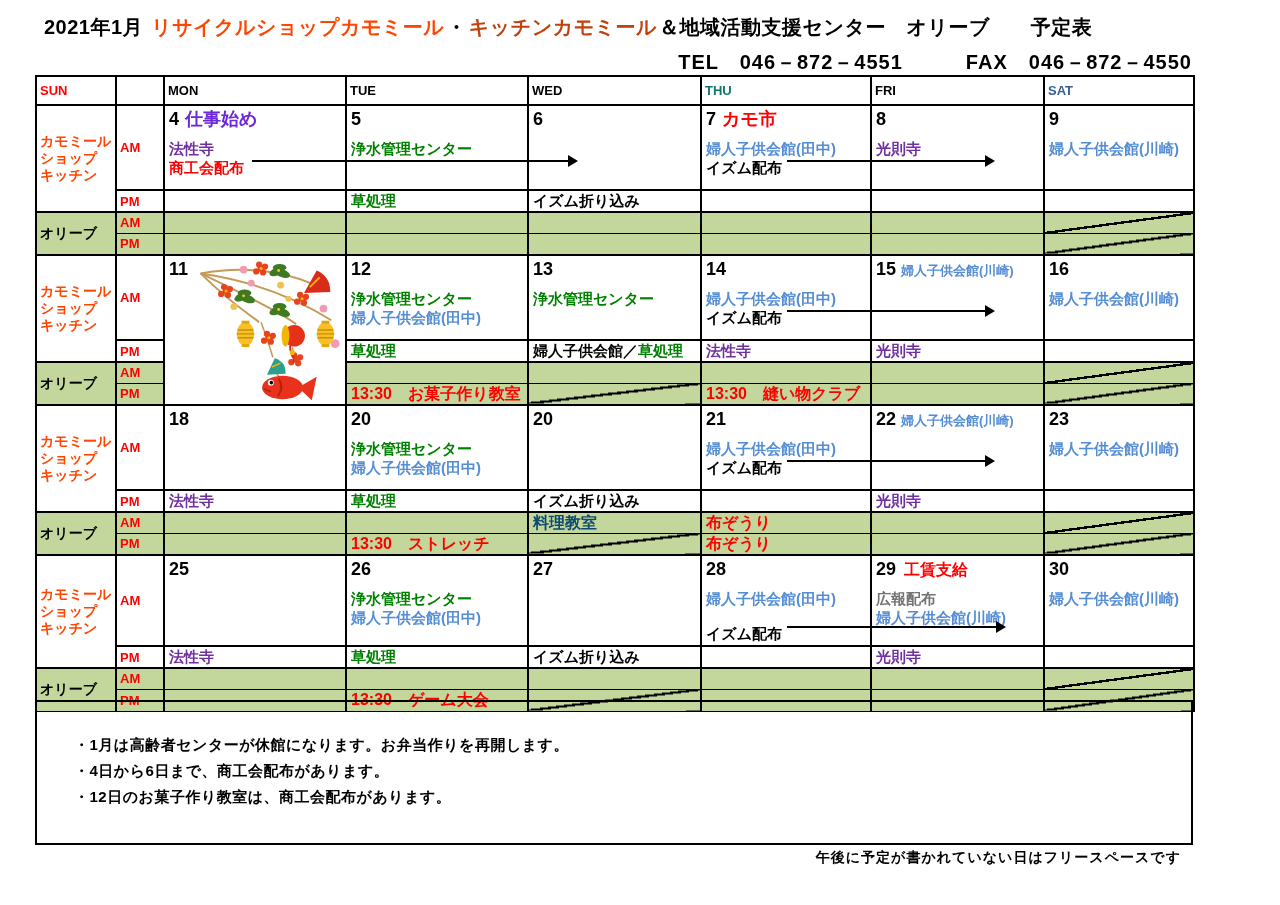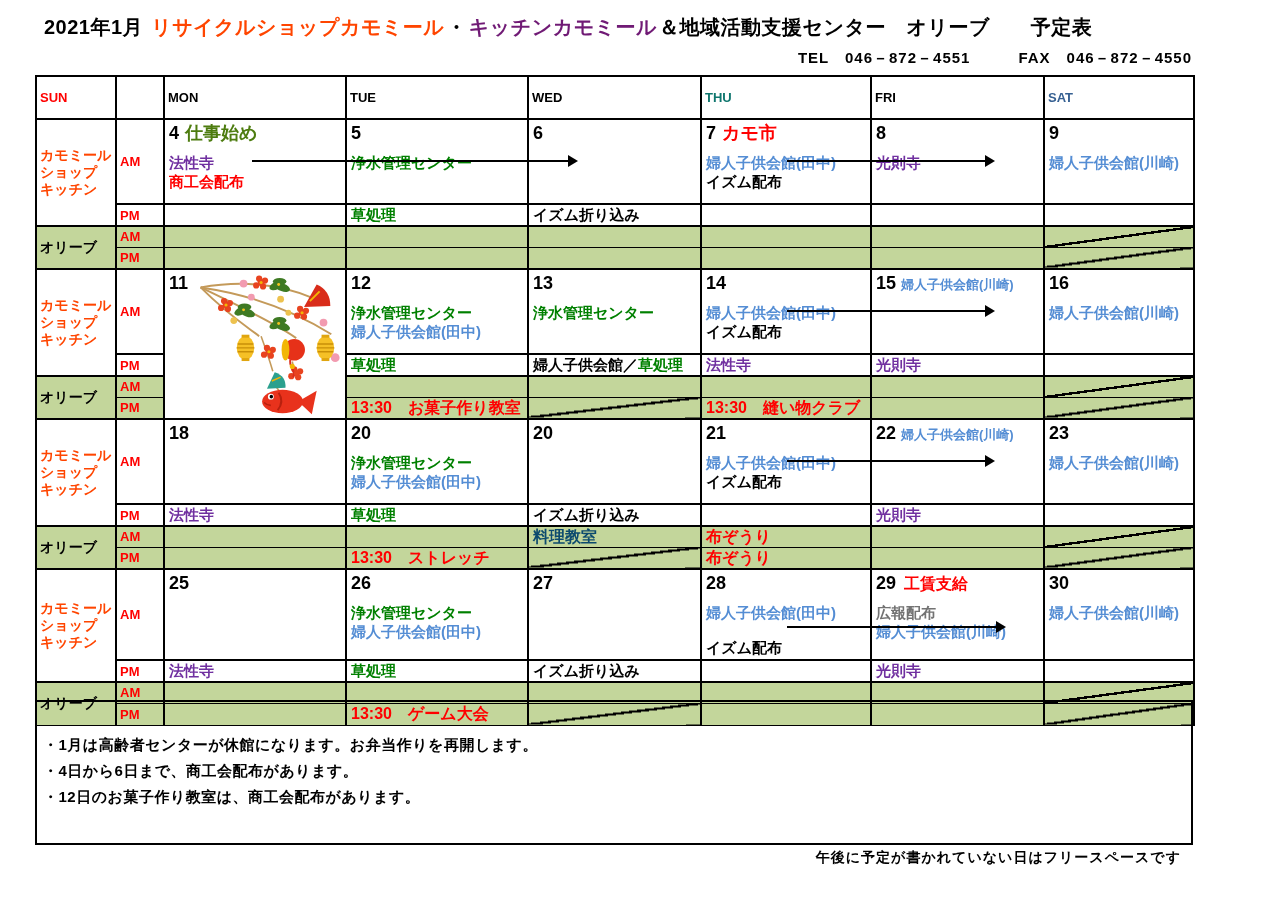--- a/index.html
+++ b/index.html
@@ -70,7 +70,7 @@
 
   <div class="title">
     <span>2021年1月</span>
-    <span style="color: rgb(255, 69, 0);">リサイクルショップカモミール</span><span>・</span><span style="color: #701a75; text-align: center;">キッチンカモミール</span><span>＆地域活動支援センター　オリーブ　　予定表</span>
+    <span style="color: rgb(255, 69, 0);">リサイクルショップカモミール</span><span>・</span><span style="color: #c2410c; text-align: center;">キッチンカモミール</span><span>＆地域活動支援センター　オリーブ　　予定表</span>
   </div>
   <div class="contact">TEL　046－872－4551　　　FAX　046－872－4550</div>
 

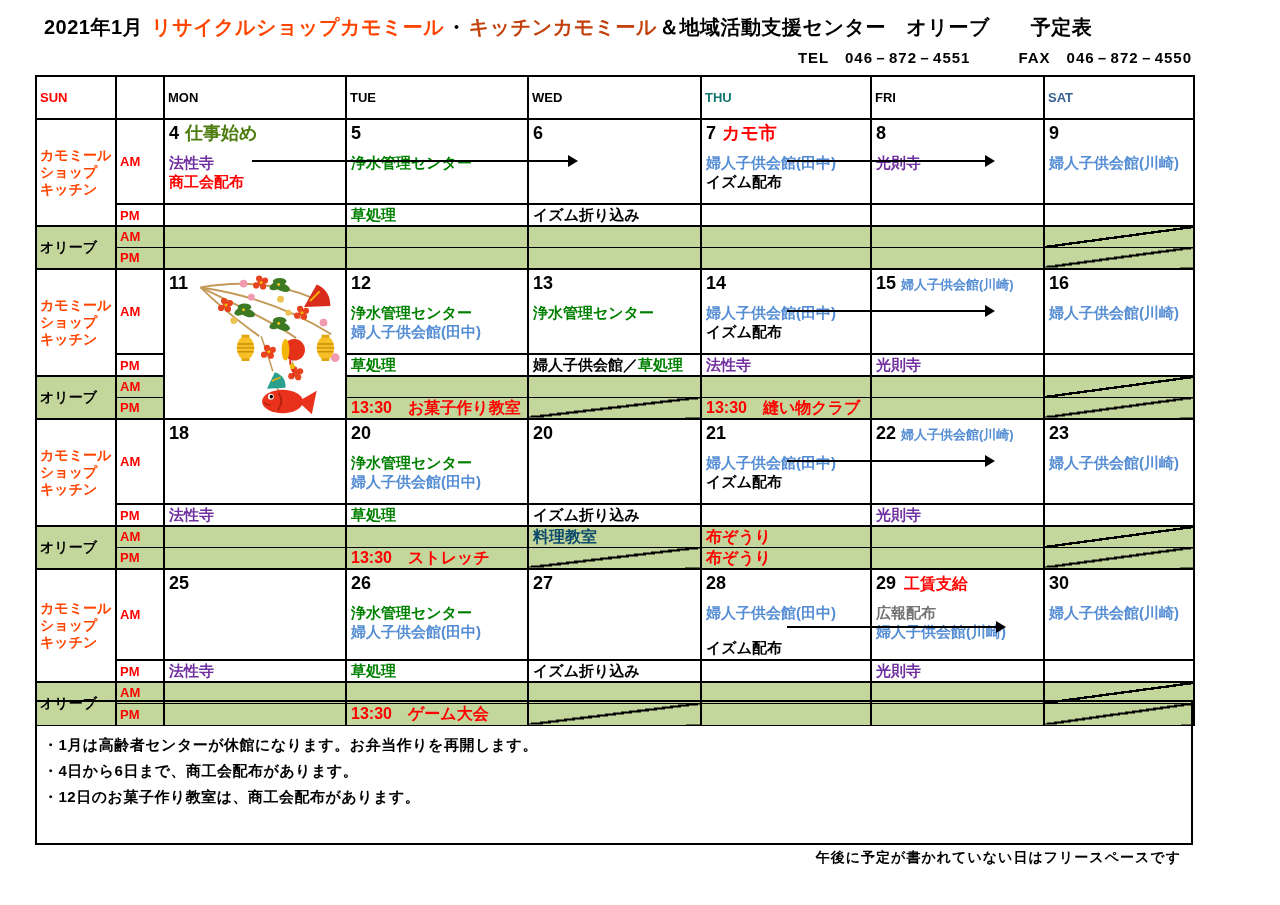--- a/index.html
+++ b/index.html
@@ -10,7 +10,7 @@
   
   .title { position:absolute; left:44px; top:14px; font-size:20px; letter-spacing:0.5px; white-space:nowrap; }
   .title span { margin-right:2px; }
-  .contact { position:absolute; top:49px; right:88px; font-size:15px; letter-spacing:1px; white-space:nowrap; }
+  .contact { position:absolute; top:49px; right:88px; font-size:20px; letter-spacing:1px; white-space:nowrap; }
 
   
   .tablewrap { position:absolute; left:35px; top:75px; width:1158px; }

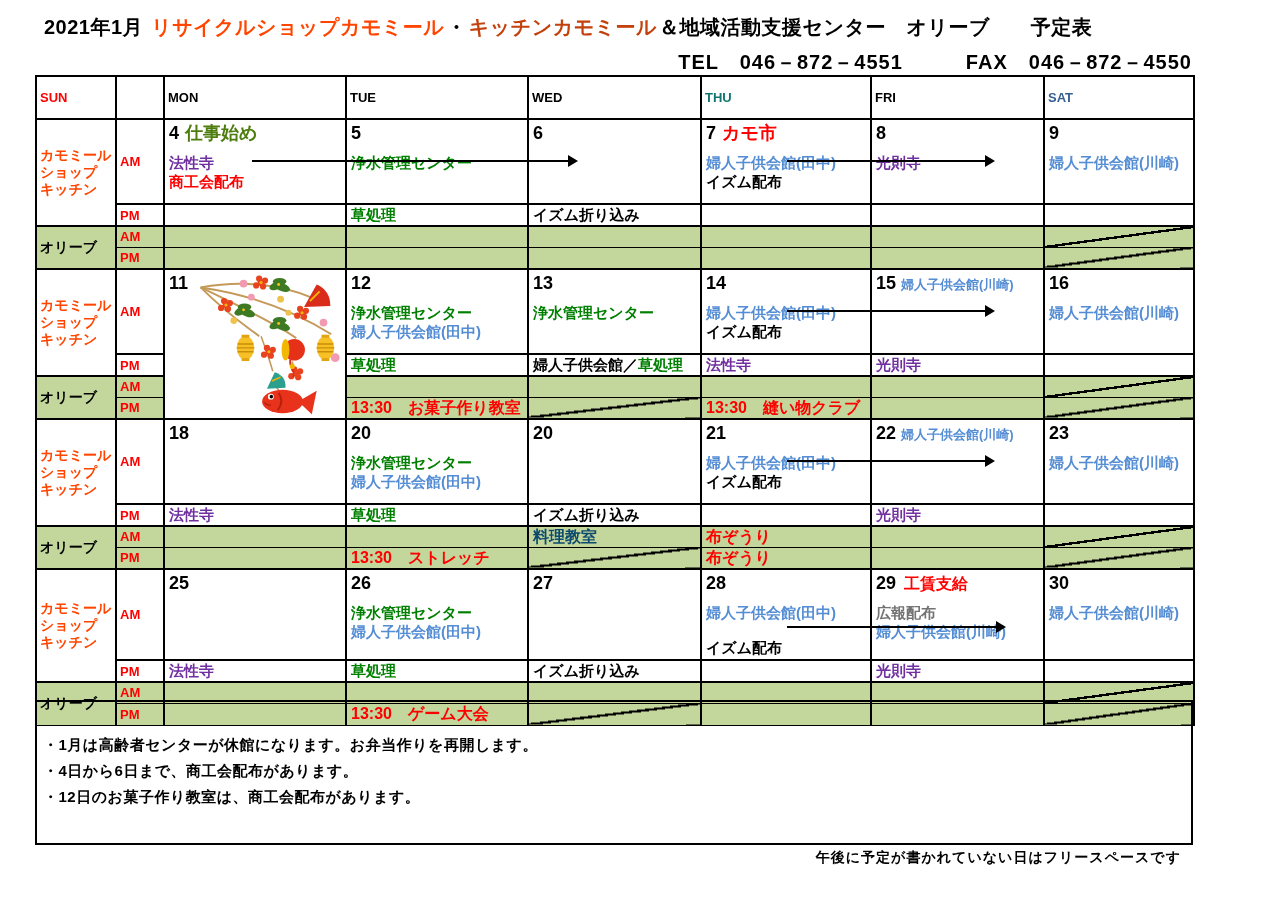--- a/index.html
+++ b/index.html
@@ -24,7 +24,7 @@
   tr.roam td, tr.ropm td { border-top-width:1px; border-bottom-width:1px; }
   tr.ram td, tr.hdr td { border-bottom-width:2px; }
 
-  .hc { font-size:13px; padding:13px 3px; }
+  .hc { font-size:13px; padding:6px 3px; }
   .labk { font-size:14px; line-height:17px; vertical-align:middle; padding-left:3px; white-space:pre-line; }
   .labo { font-size:14px; vertical-align:middle; padding-left:3px; }
   .lap  { font-size:13px; vertical-align:middle; padding-left:3px; color:#f00; }

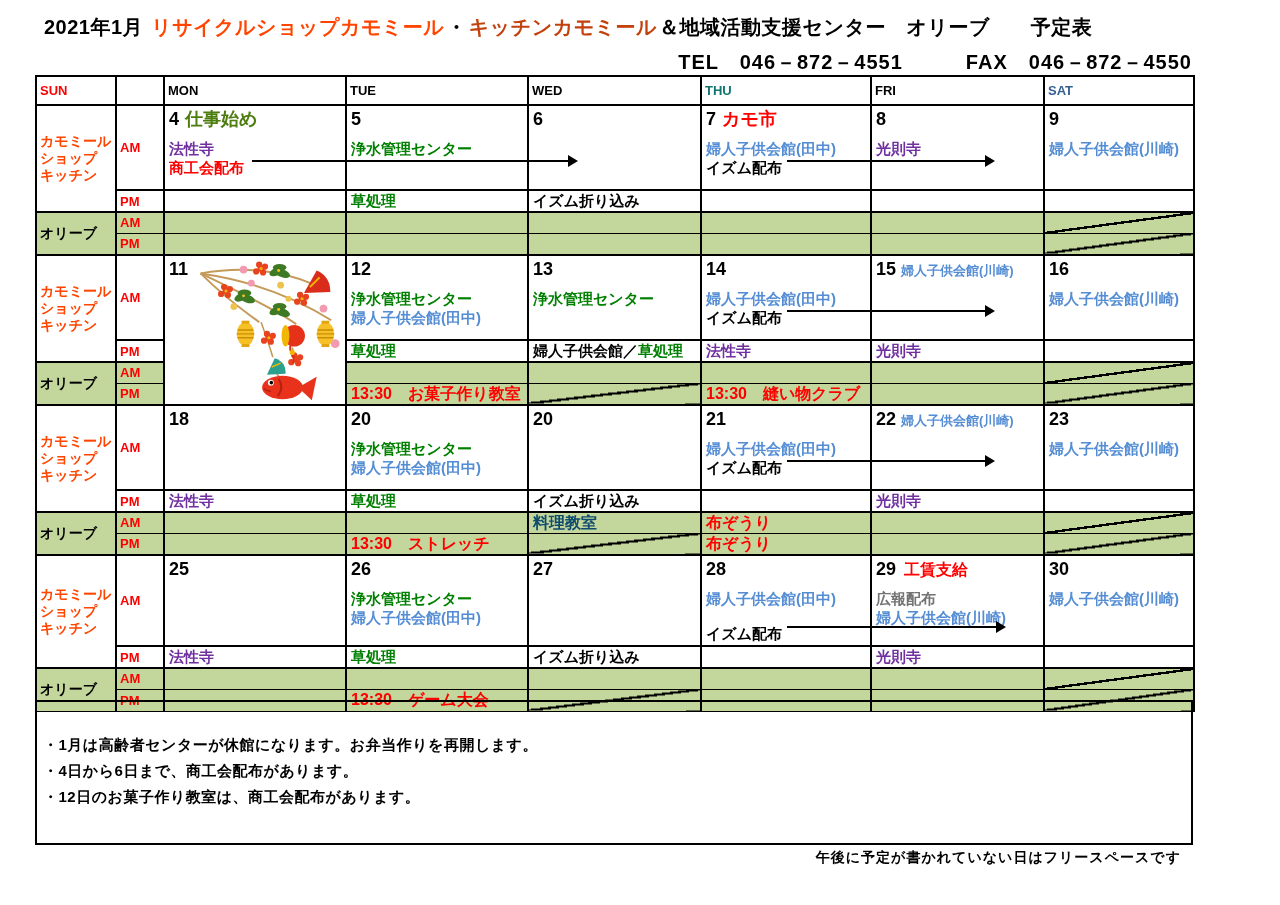--- a/index.html
+++ b/index.html
@@ -105,7 +105,7 @@
 キッチン</td>
         <td class="lap">AM</td>
         <td class="amcell">
-          <div class="dl"><span class="num">4</span><span class="bignote" style="color: #4d7c0f;">仕事始め</span></div>
+          <div class="dl"><span class="num">4</span><span class="bignote" style="color: #6d28d9;">仕事始め</span></div>
           <div class="en">
             <div style="color: rgb(112, 48, 160);">法性寺</div>
             <div style="color: rgb(255, 0, 0);">商工会配布</div>

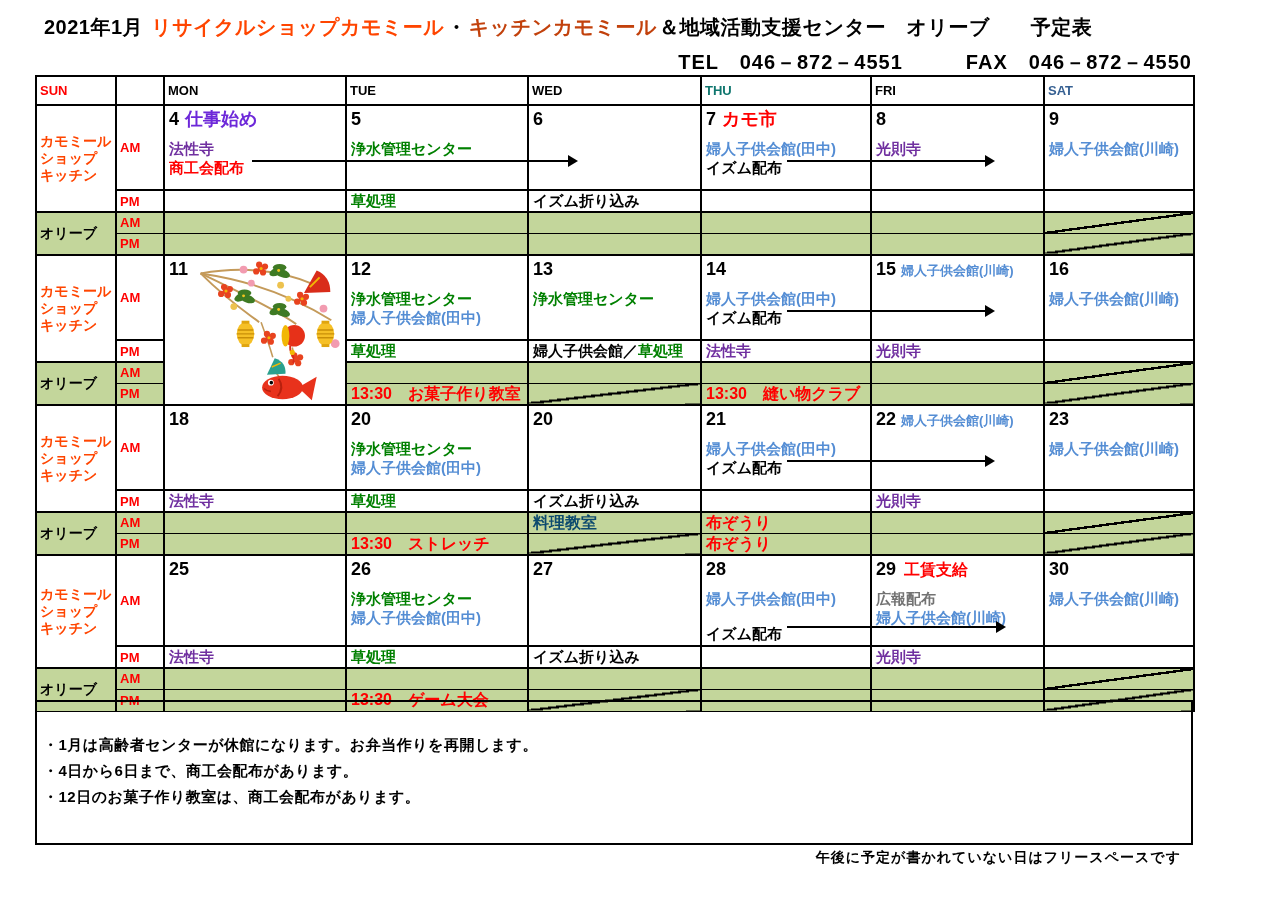--- a/index.html
+++ b/index.html
@@ -60,7 +60,7 @@
 
   
   .notesbox { position:absolute; left:35px; top:700px; width:1158px; height:145px; border:2px solid #000; padding:30px 8px 0 6px; }
-  .notesbox div { font-size:15px; line-height:26px; letter-spacing:0.5px; }
+  .notesbox div { font-size:15px; line-height:26px; letter-spacing:0.5px;margin-left:31px; }
   .footer { position:absolute; left:35px; top:849px; width:1158px; text-align:right; padding-right:12px; font-size:14px; letter-spacing:1px; }
 </style>
 </head>

